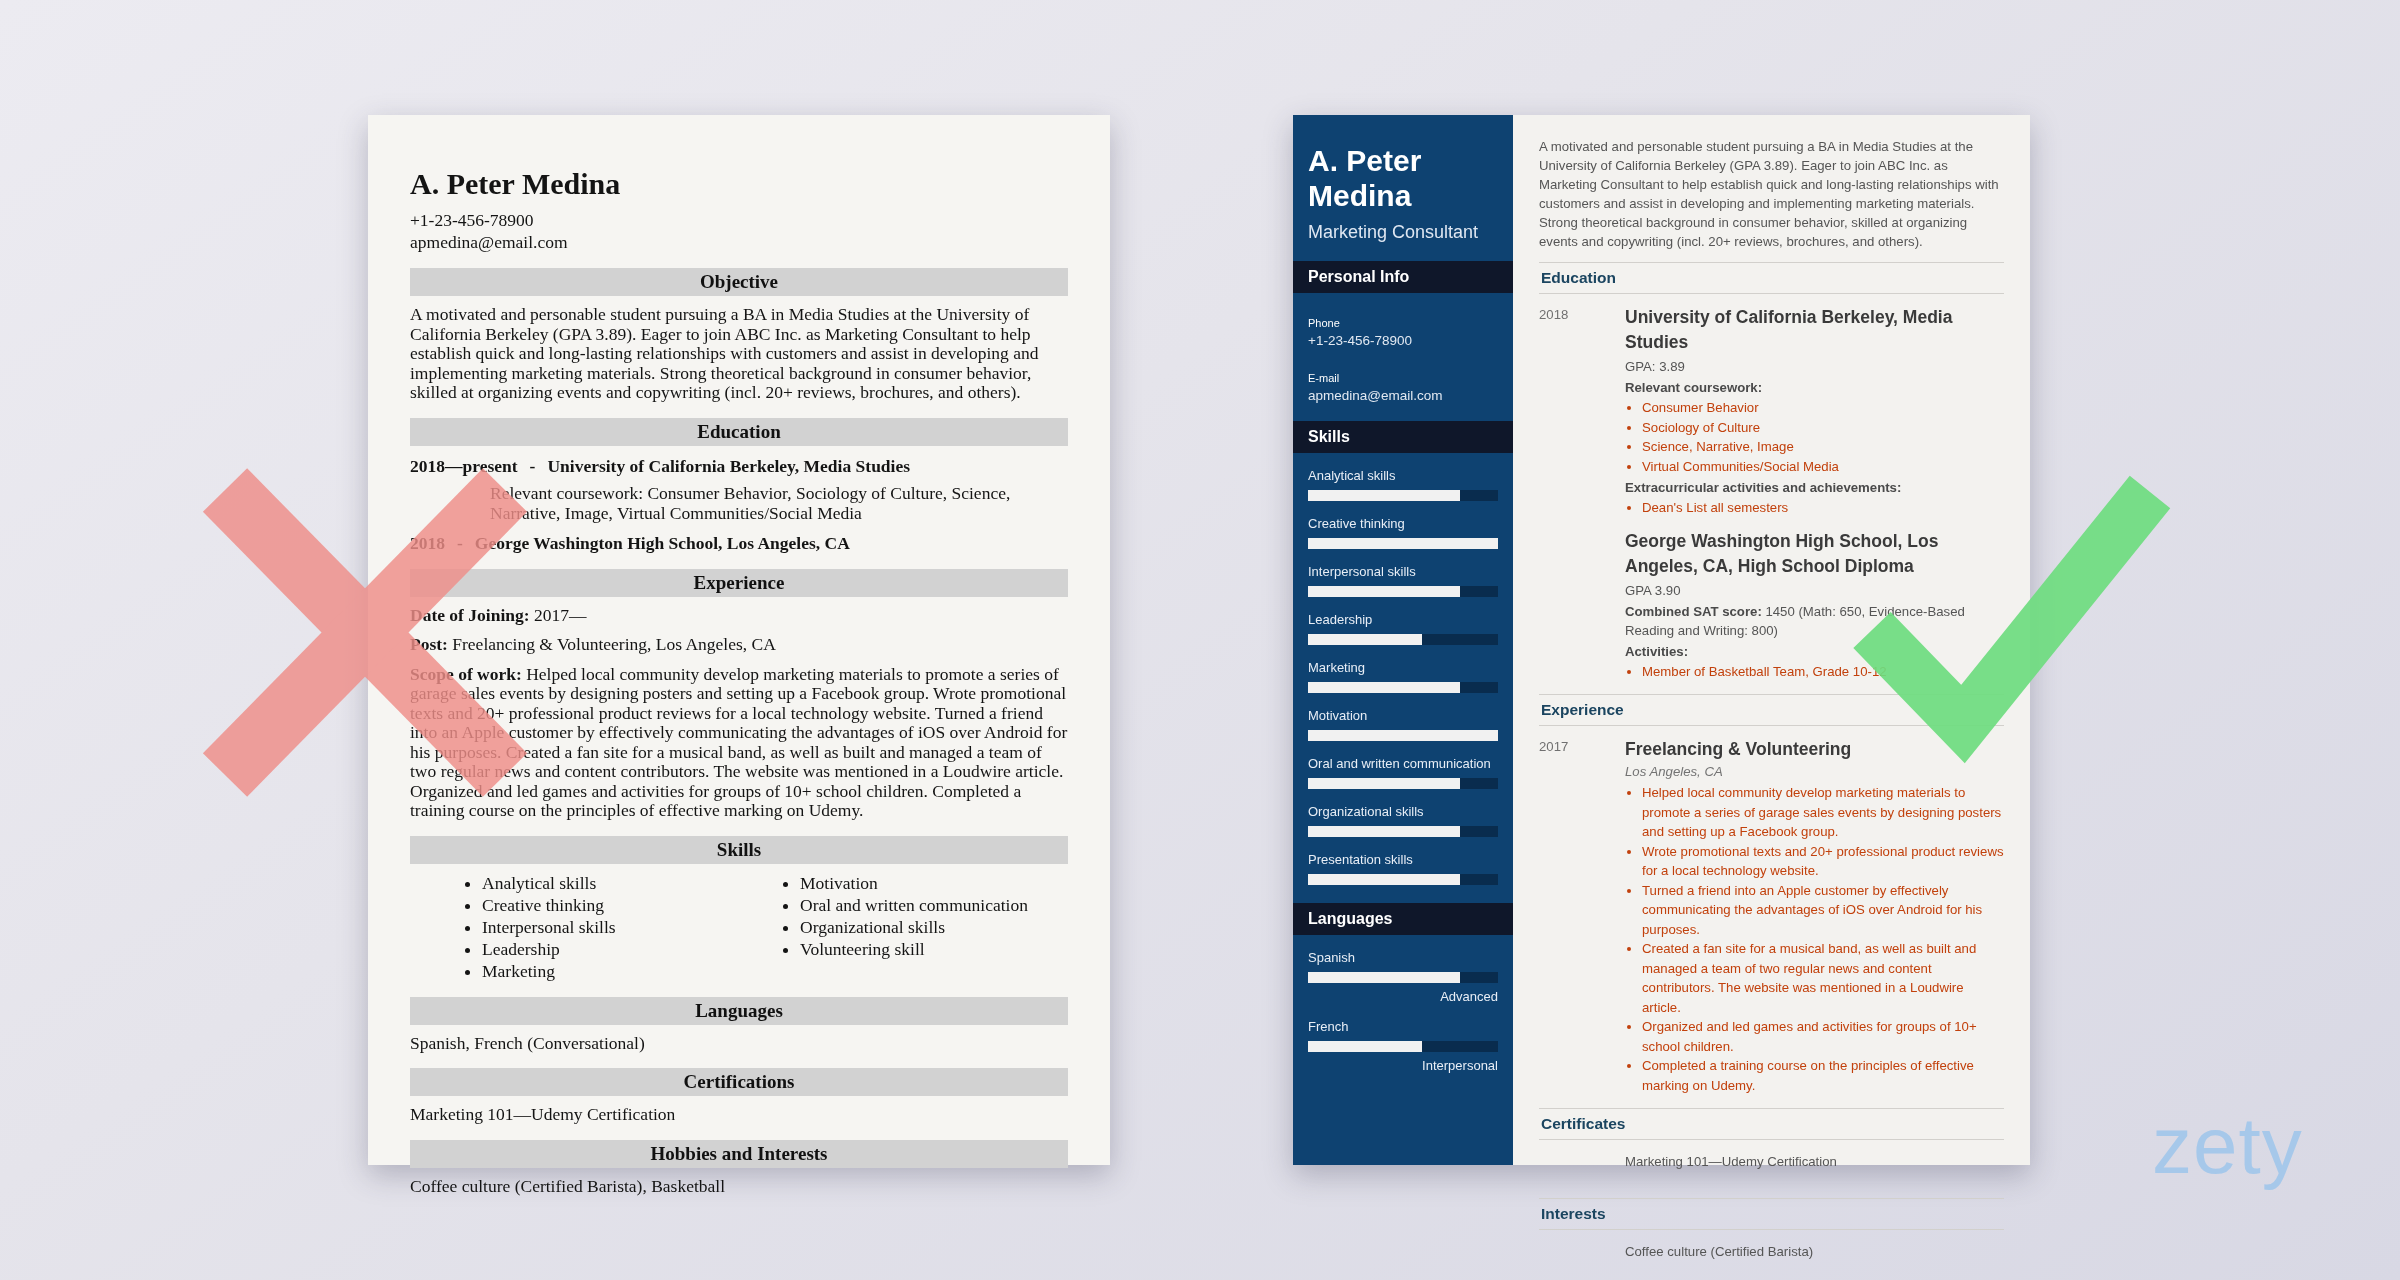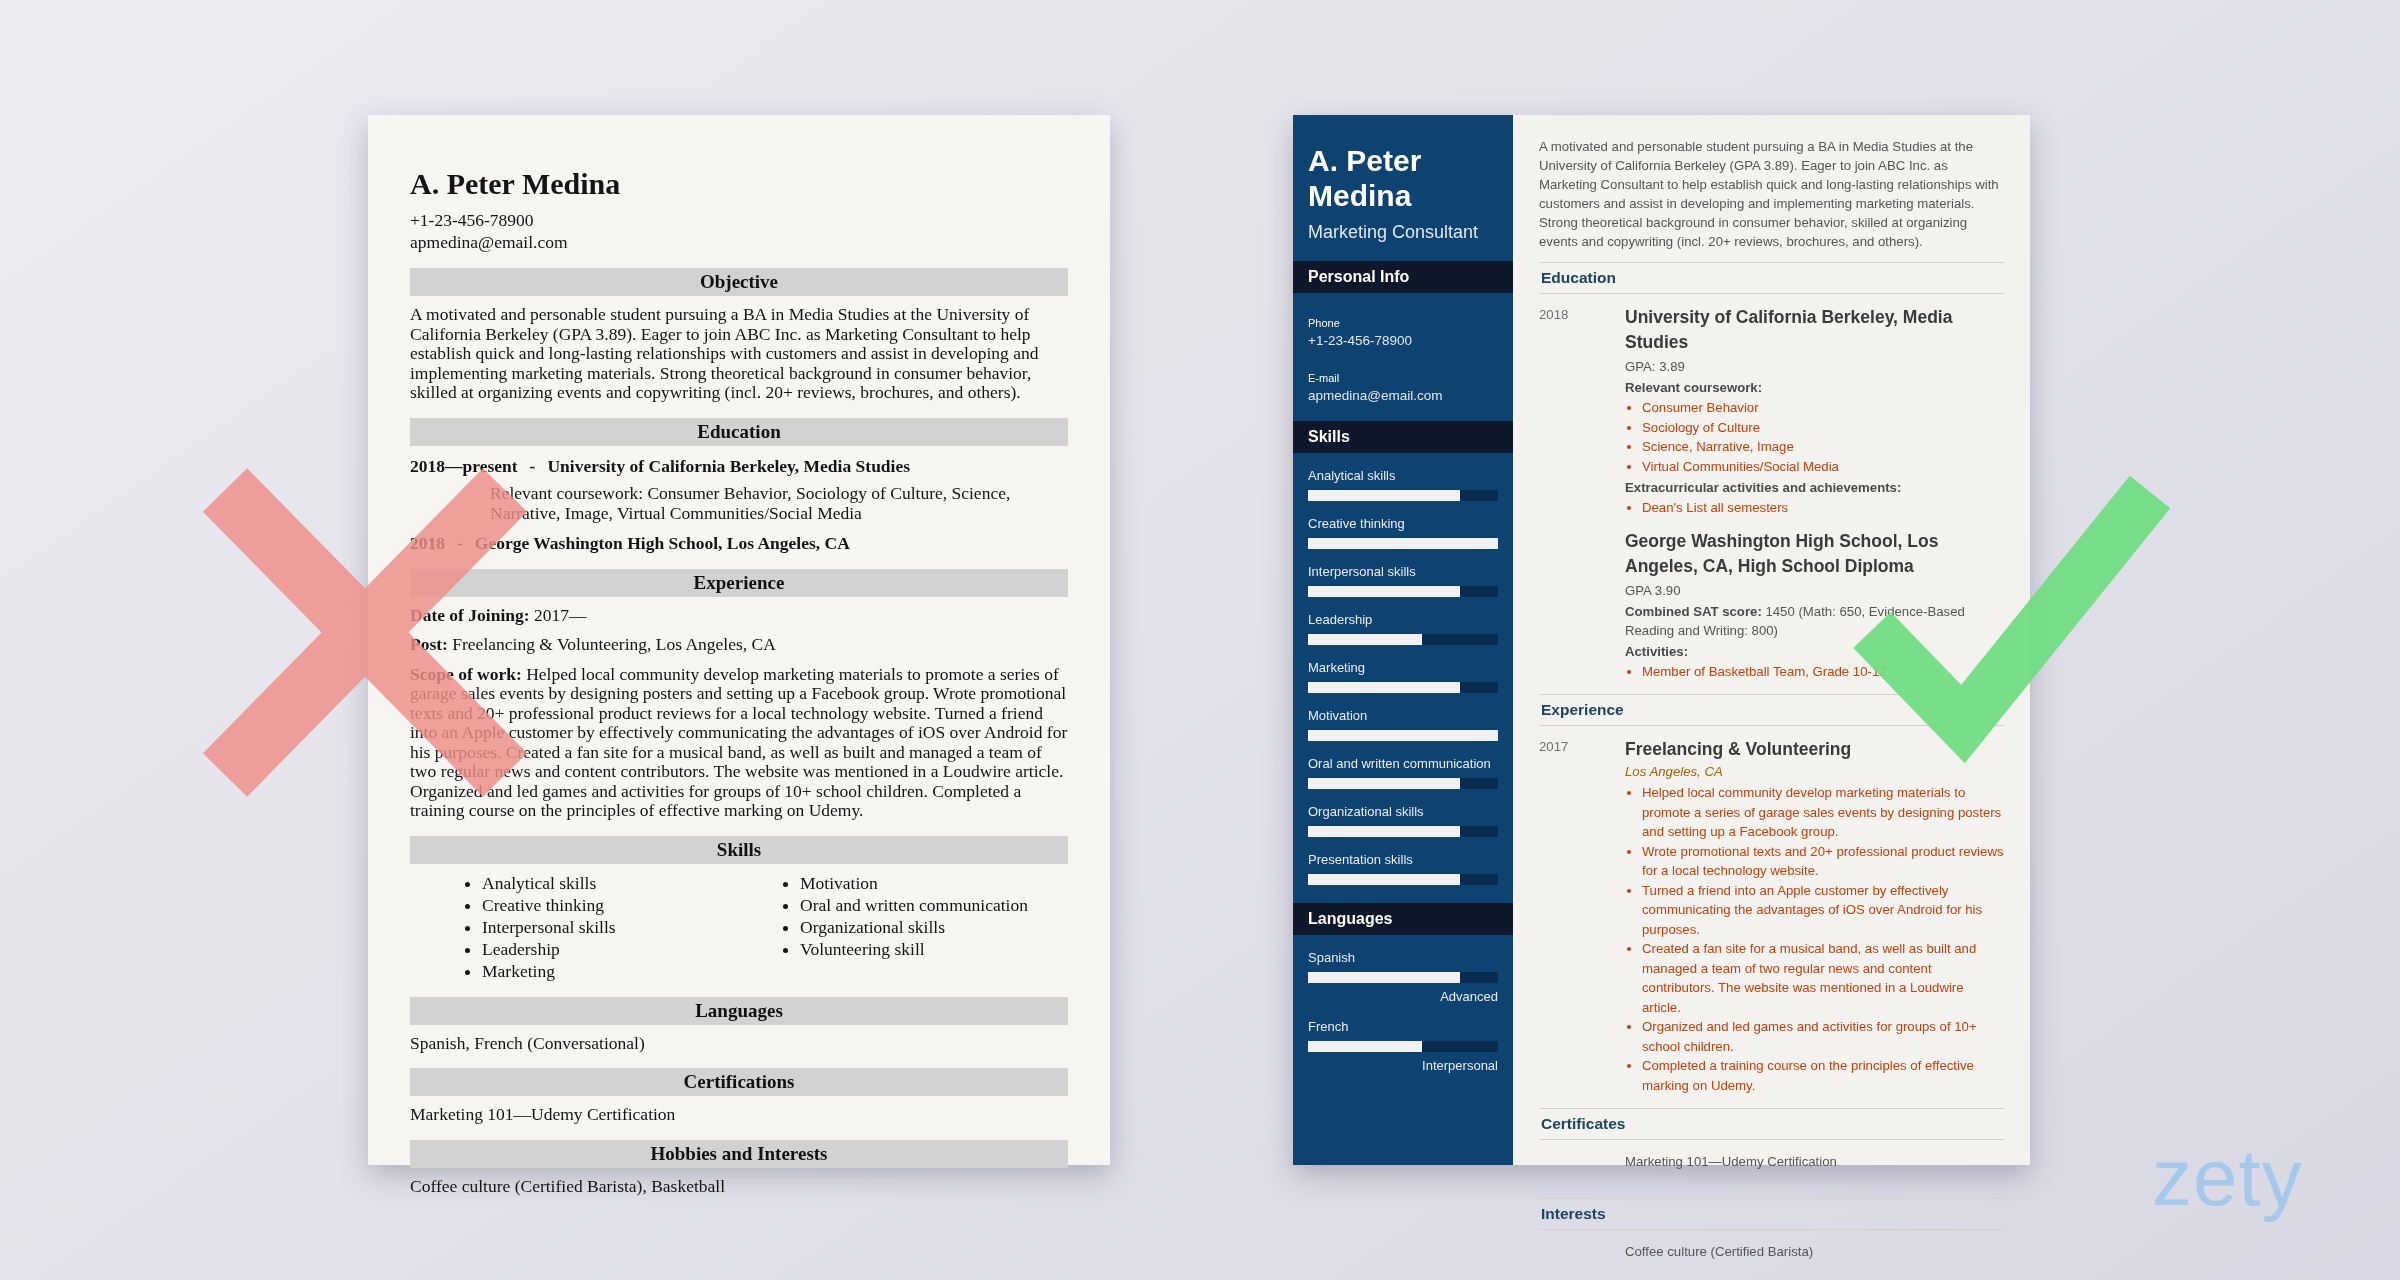--- a/index.html
+++ b/index.html
@@ -54,7 +54,7 @@
   .meta-label{font-weight:bold;color:#4a4a4a;}
   ul.dots{margin:1px 0 2px 0;padding-left:17px;}
   ul.dots li{font-size:13.2px;line-height:19.5px;color:#c2410c;}
-  .loc{font-style:italic;font-size:13.2px;color:#a16207;margin:2px 0 4px 0;}
+  .loc{font-style:italic;font-size:13.2px;color:#737373;margin:2px 0 4px 0;}
   .item-line{margin:12px 0 16px 0;}
 
   

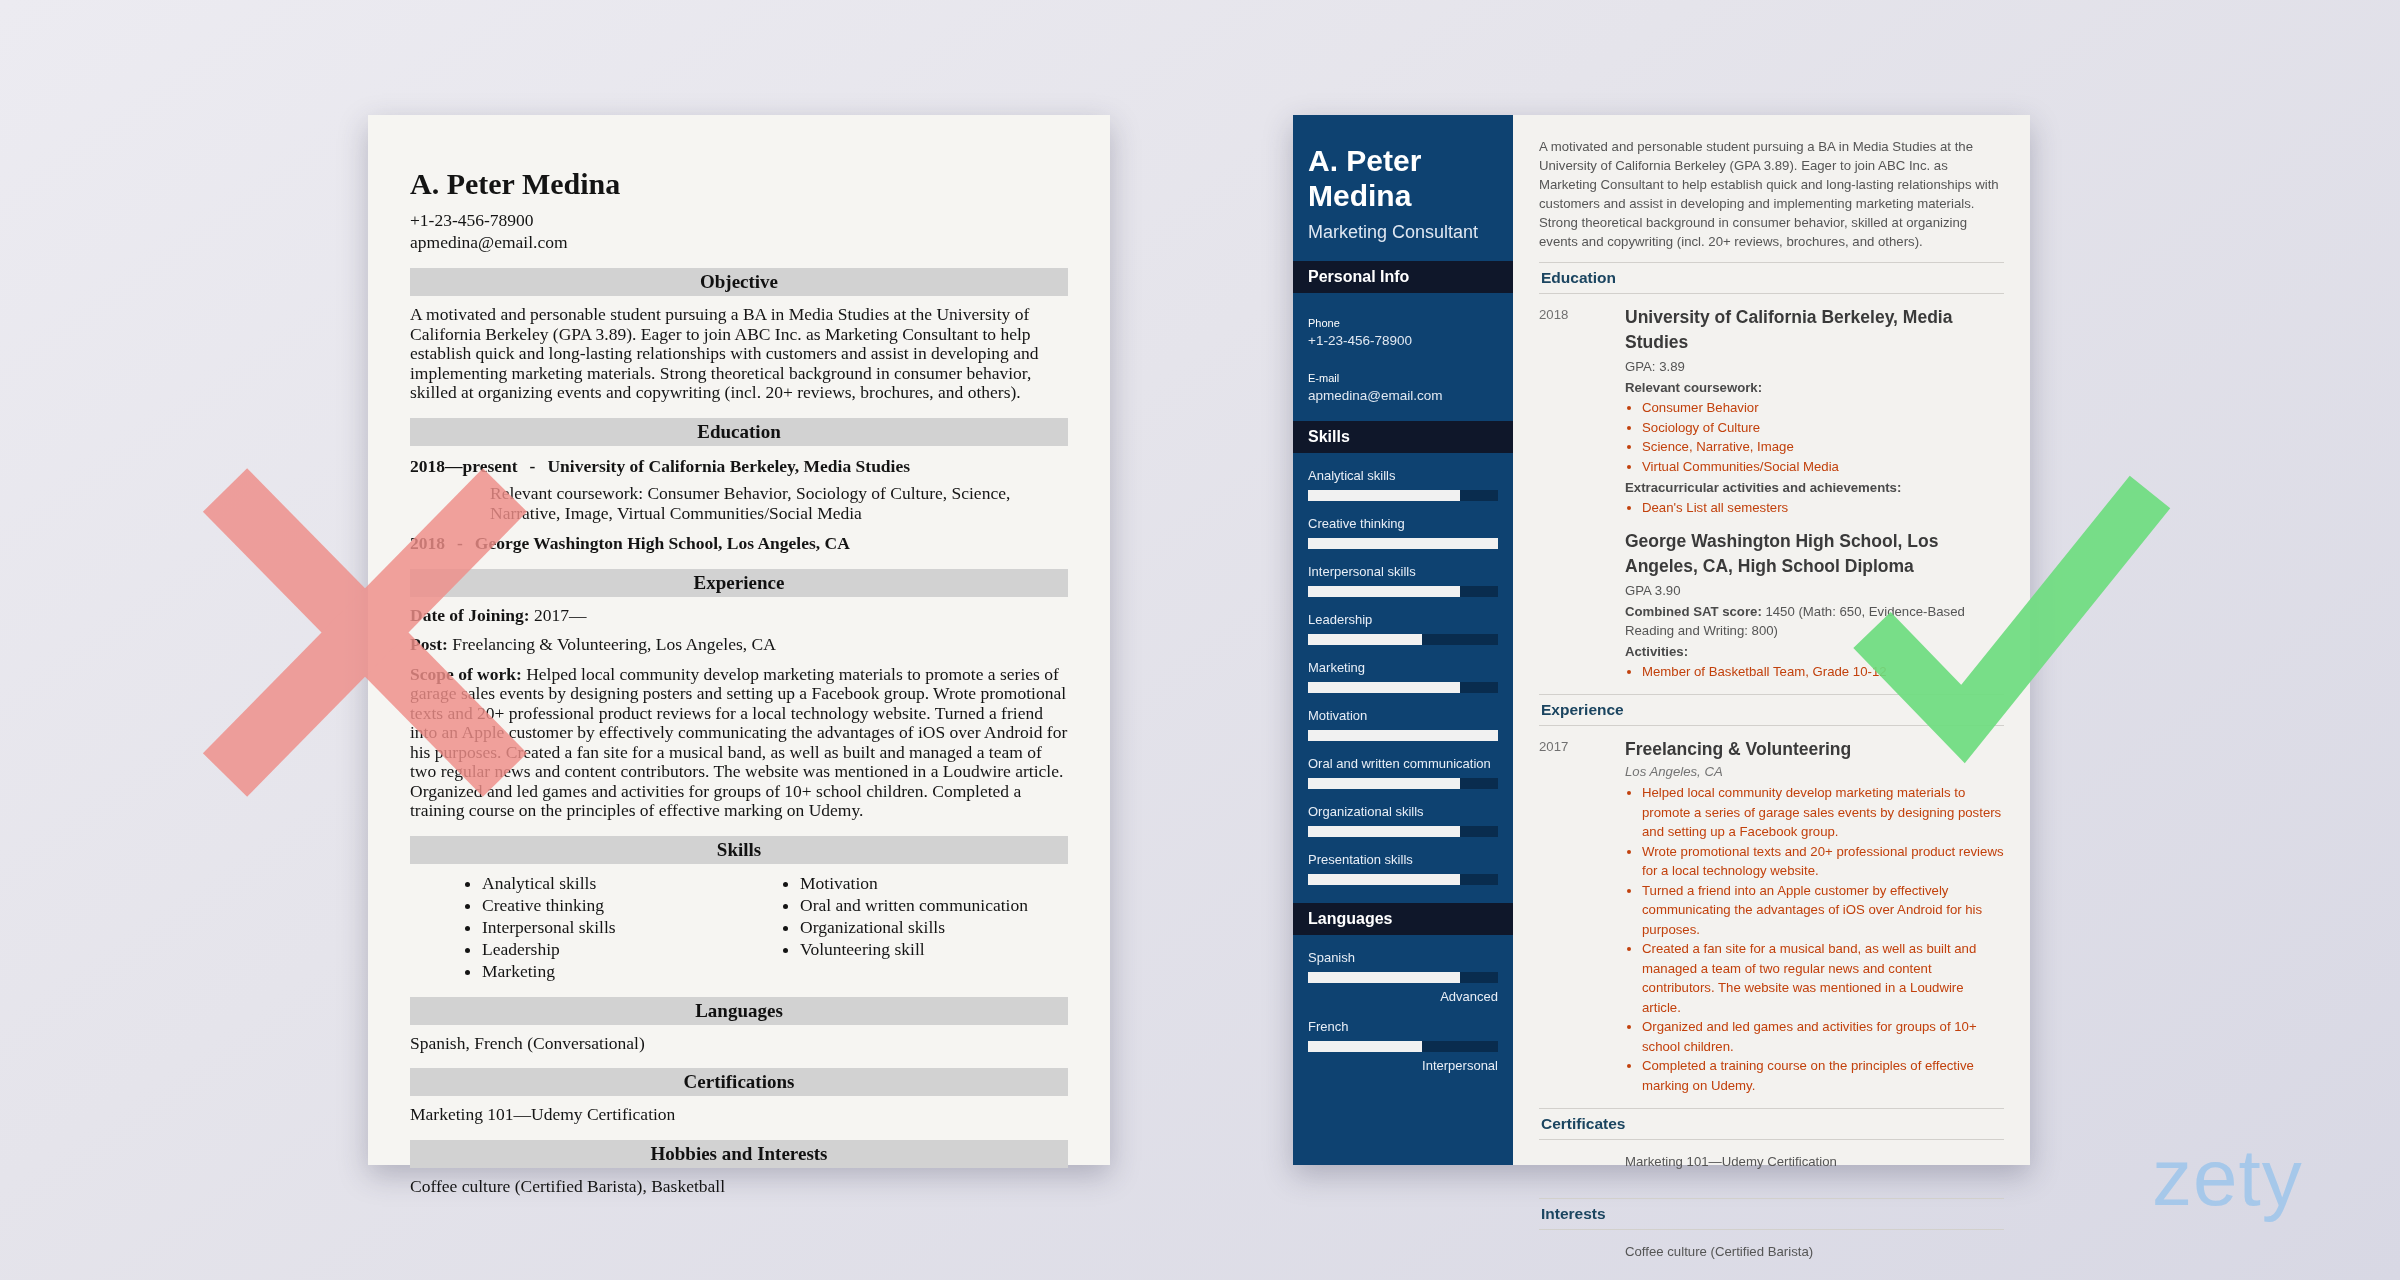--- a/index.html
+++ b/index.html
@@ -59,7 +59,7 @@
 
   
   .overlay{position:absolute;left:0;top:0;z-index:5;pointer-events:none;}
-  .zety{position:absolute;left:2152px;top:1132px;font-size:80px;font-weight:300;
+  .zety{position:absolute;left:2152px;top:1100px;font-size:80px;font-weight:300;
         color:#a6c8ea;letter-spacing:1px;z-index:2;font-family:"Liberation Sans",sans-serif;}
 </style>
 </head>

